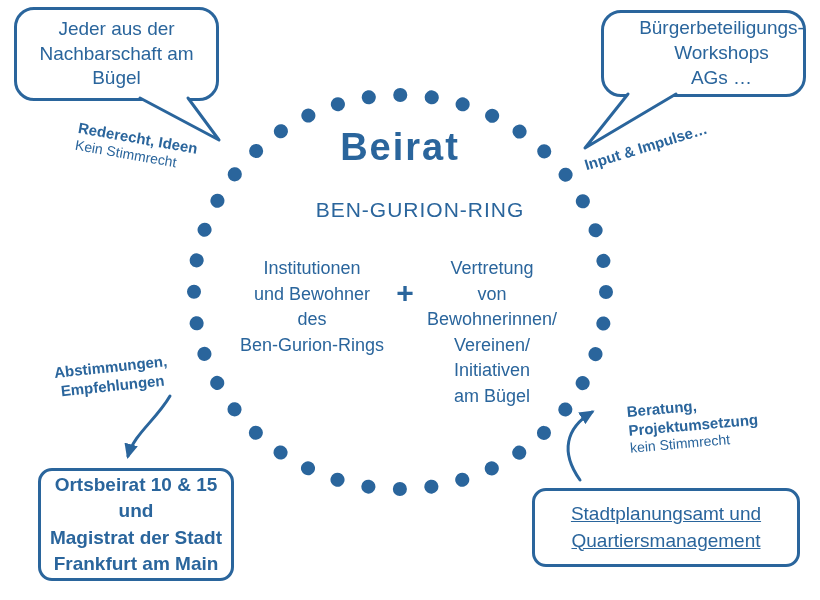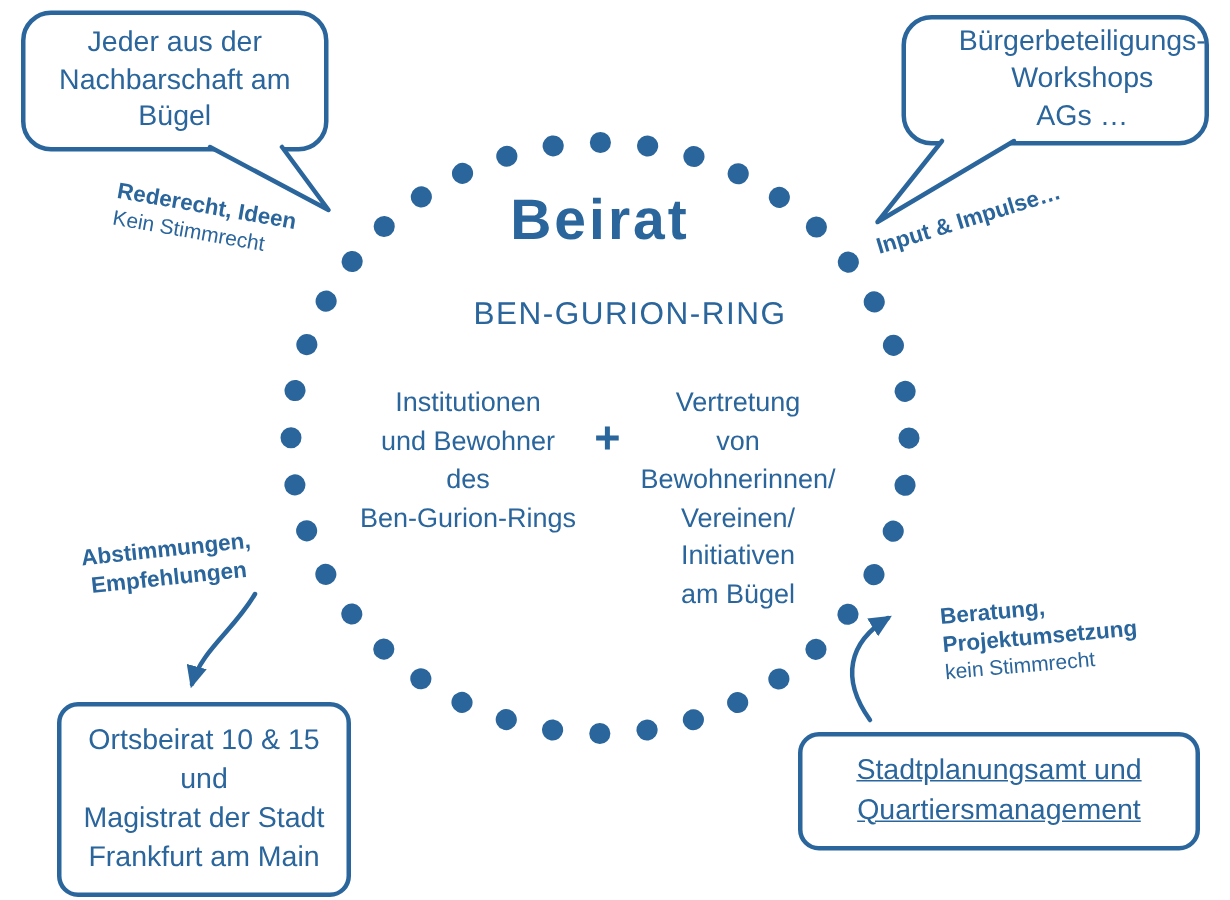--- a/index.html
+++ b/index.html
@@ -19,7 +19,7 @@
   .bubble.tr { left:601px; top:10px; width:205px; height:87px;padding-left:36px; }
 
   .bbox { border-radius:14px; font-size:19px; line-height:1.38; }
-  .bbox.bl { left:38px;  top:468px; width:196px; height:130px; }
+  .bbox.bl { left:38px;  top:468px; width:196px; height:113px;font-weight:bold; }
   .bbox.br { left:532px; top:488px; width:268px; height:79px;text-decoration:underline; }
 
   svg.layer { position:absolute; left:0; top:0; z-index:2; pointer-events:none; }

